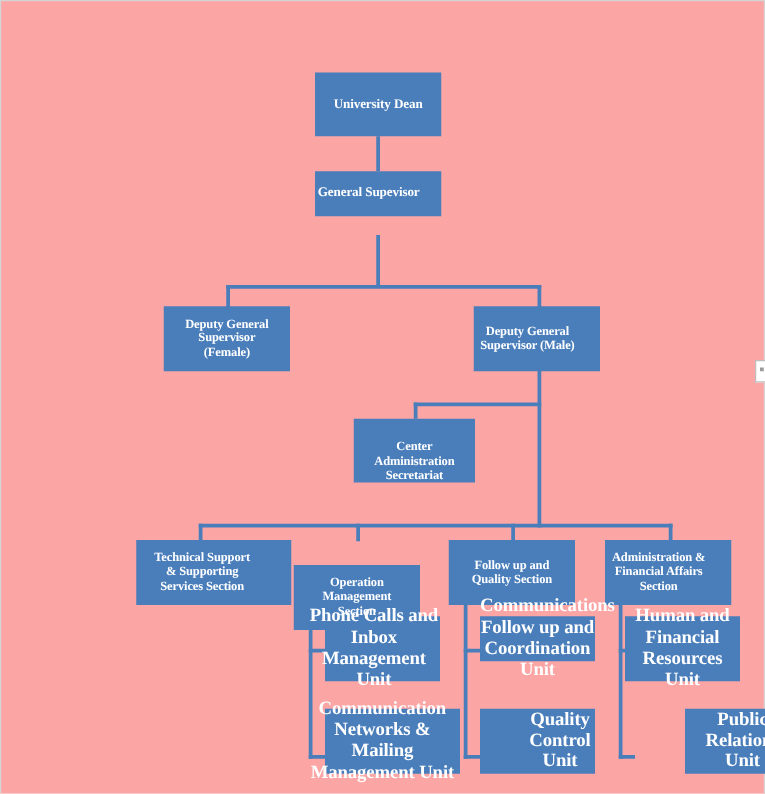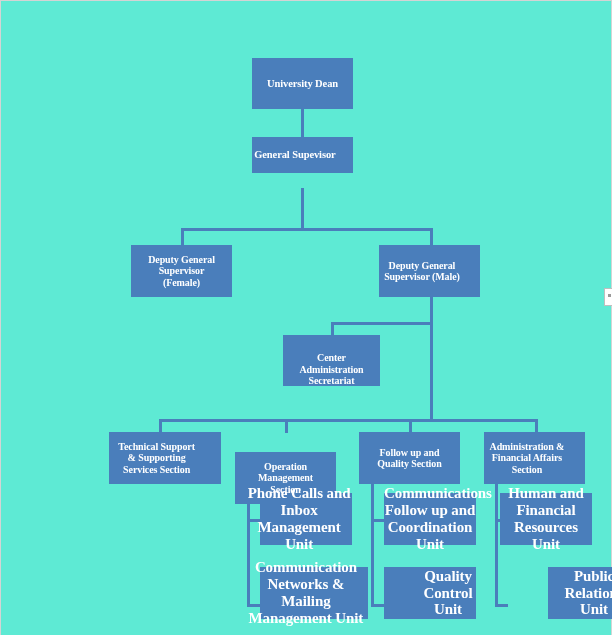--- a/index.html
+++ b/index.html
@@ -11,7 +11,7 @@
     position: relative;
     width: 612px;
     height: 635px;
-    background: #5eead4;
+    background: #fca5a5;
     overflow: hidden;
     font-family: "Liberation Serif", "DejaVu Serif", serif;
   }

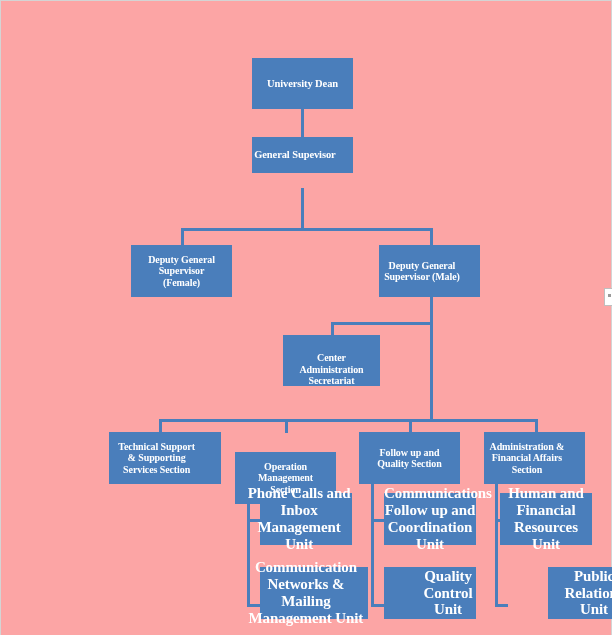--- a/index.html
+++ b/index.html
@@ -141,7 +141,7 @@
 Secretariat</span>
   </div>
 
-  <div class="node f13 overflow-label" style="left:109px; top:432px; width:112px; height:52px;">
+  <div class="node f13 overflow-label" style="left:109px; top:432px; width:124px; height:52px;">
     <span>Technical Support
 &amp; Supporting
 Services Section</span>

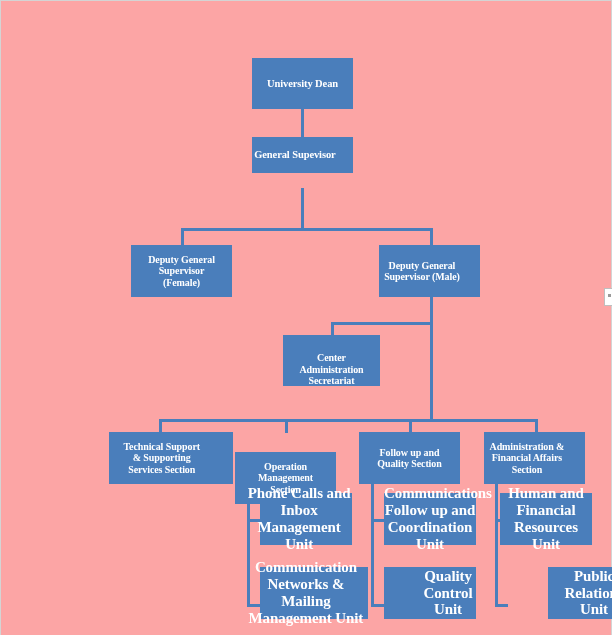--- a/index.html
+++ b/index.html
@@ -176,7 +176,7 @@
 Management Unit</span>
   </div>
 
-  <div class="node f12" style="left:384px; top:493px; width:92px; height:52px;">
+  <div class="node f12" style="left:384px; top:493px; width:92px; height:36px;">
     <span>Communications
 Follow up and
 Coordination Unit</span>

